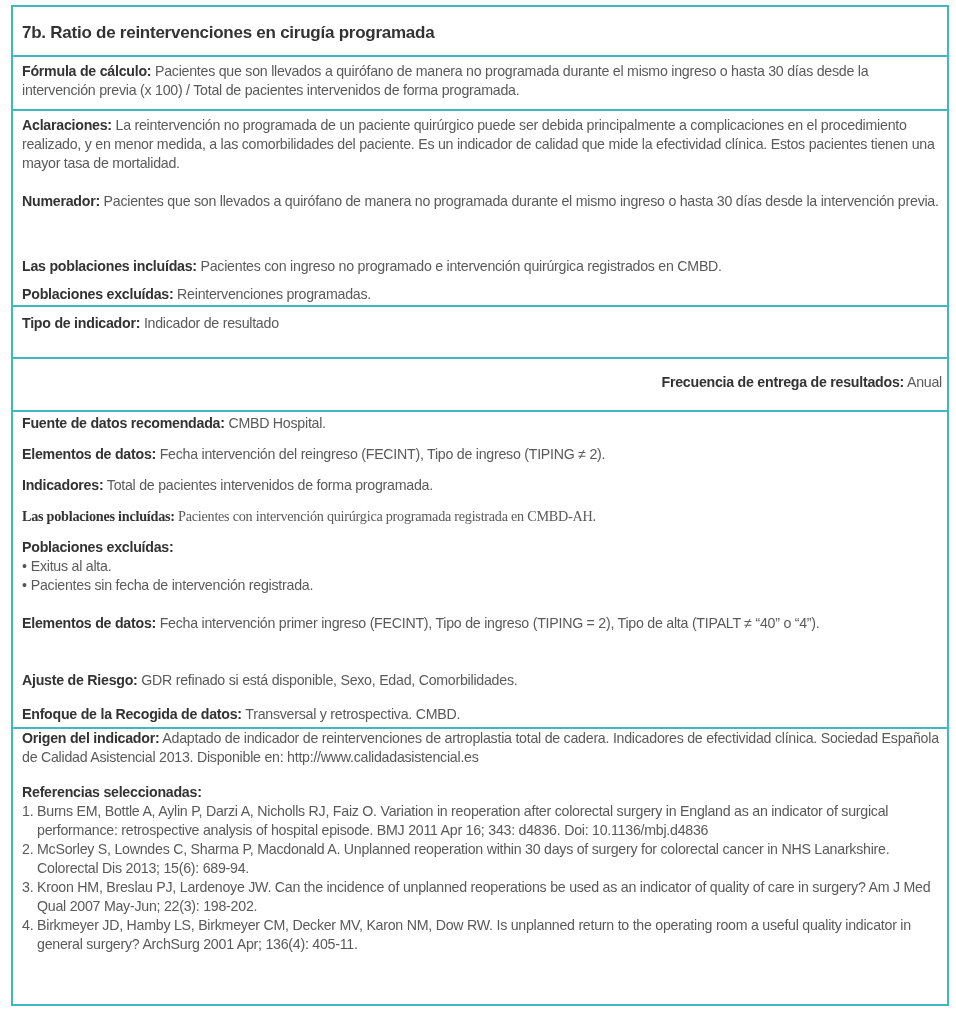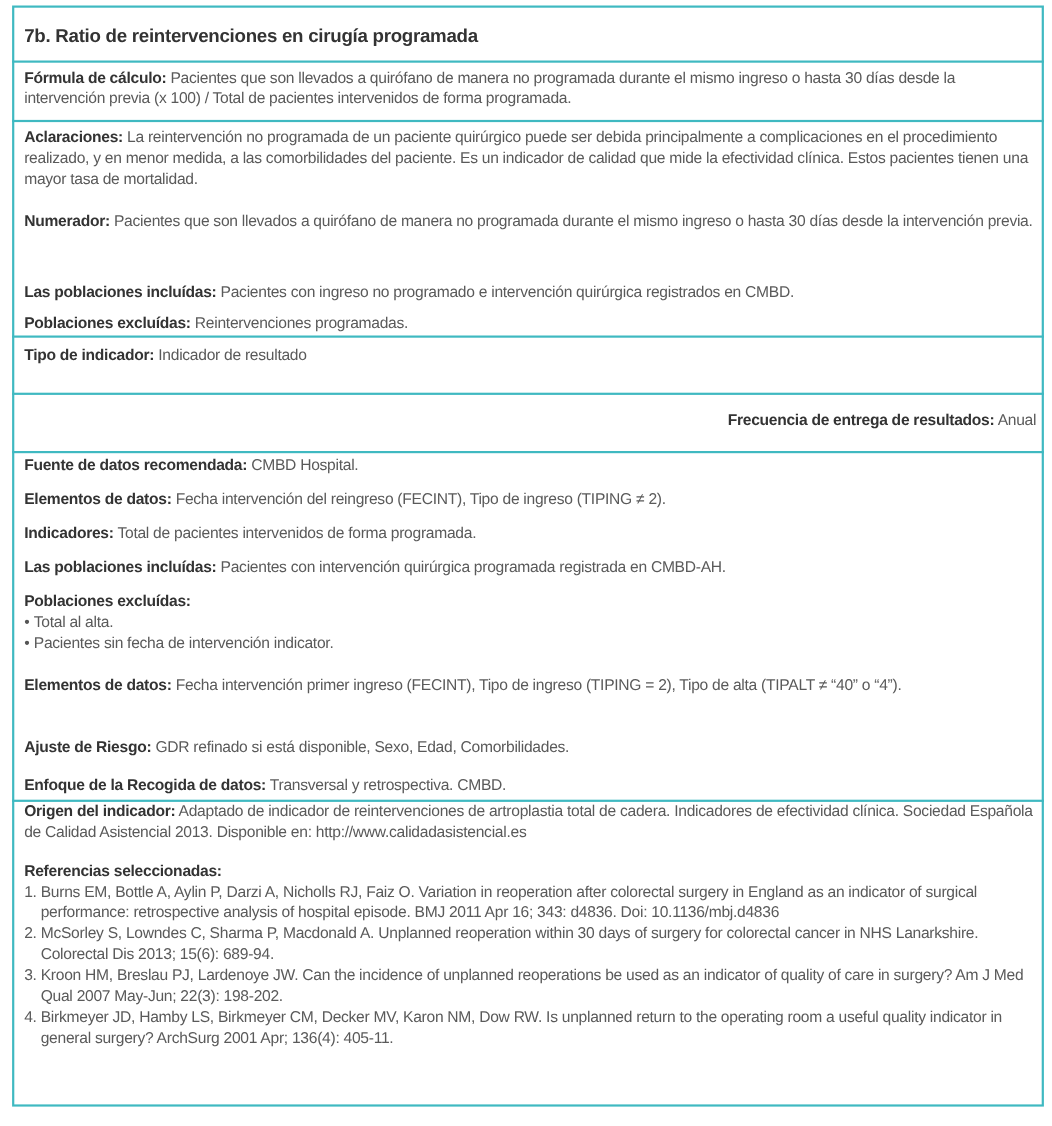--- a/index.html
+++ b/index.html
@@ -70,7 +70,7 @@
 <div class="p" style="top:476px;">
   <span class="lbl">Indicadores:</span><span> Total de pacientes intervenidos de forma programada.</span>
 </div>
-<div class="p" style="top:507px;">
+<div class="p" style="top:507px;font-family:Liberation Serif, serif;">
   <span class="lbl">Las poblaciones incluídas:</span><span> Pacientes con intervención quirúrgica programada registrada en CMBD-AH.</span>
 </div>
 <div class="p" style="top:538px;">

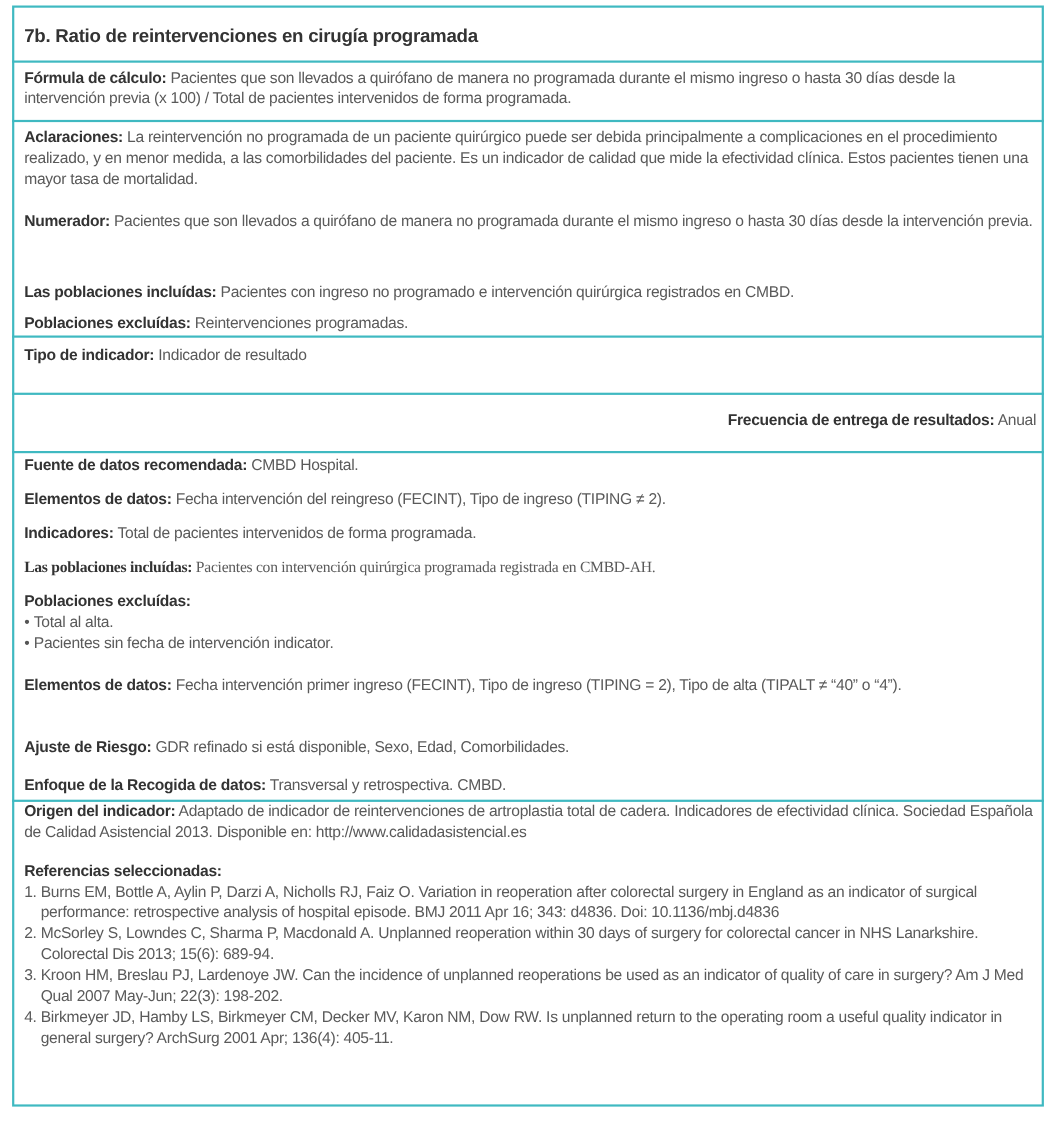--- a/index.html
+++ b/index.html
@@ -76,7 +76,7 @@
 <div class="p" style="top:538px;">
   <div class="lbl">Poblaciones excluídas:</div>
   <ul class="bl">
-    <li>Total al alta.</li>
+    <li>Exitus al alta.</li>
     <li>Pacientes sin fecha de intervención indicator.</li>
   </ul>
 </div>

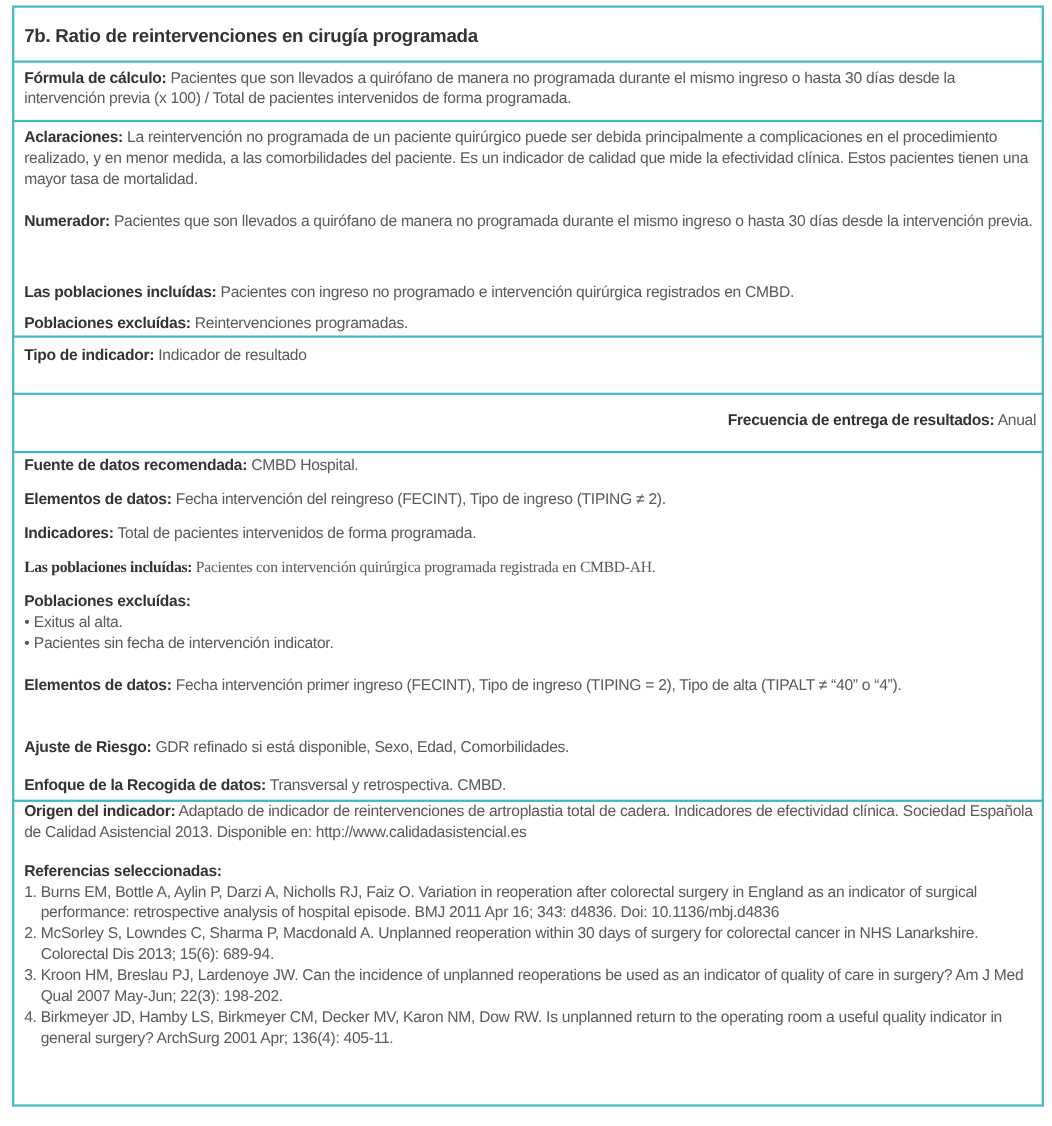--- a/index.html
+++ b/index.html
@@ -77,7 +77,7 @@
   <div class="lbl">Poblaciones excluídas:</div>
   <ul class="bl">
     <li>Exitus al alta.</li>
-    <li>Pacientes sin fecha de intervención indicator.</li>
+    <li>Pacientes sin fecha de intervención registrada.</li>
   </ul>
 </div>
 <div class="p" style="top:614px;">

